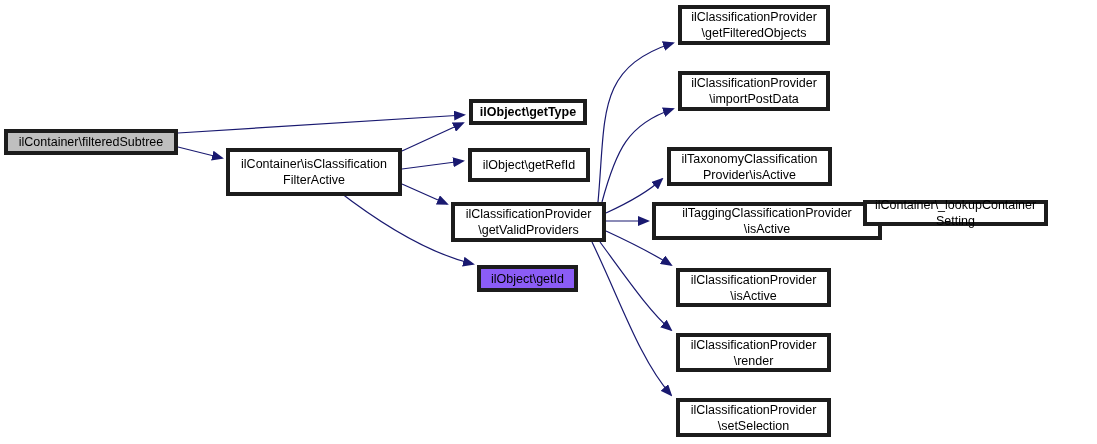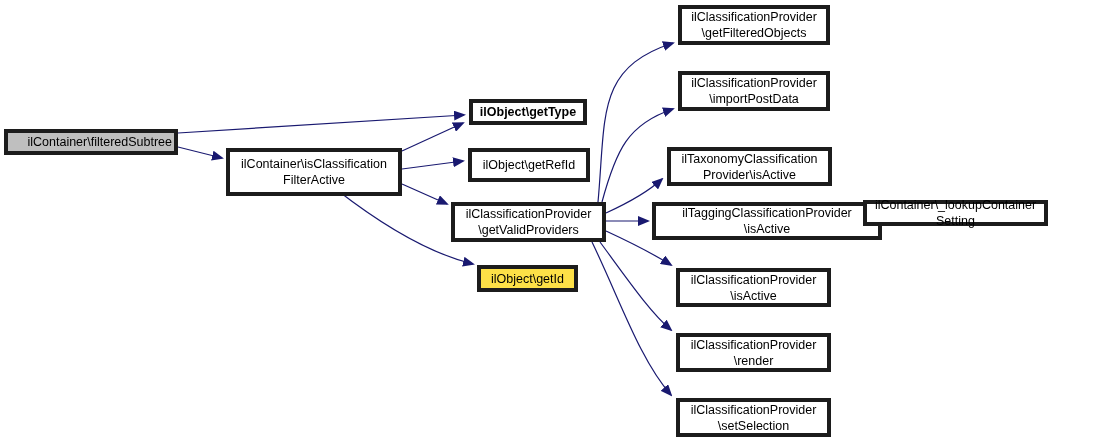--- a/index.html
+++ b/index.html
@@ -46,7 +46,6 @@
   }
   .node.highlight {
     background: #bfbfbf;
-    justify-content: flex-end;
   }
 </style>
 </head>

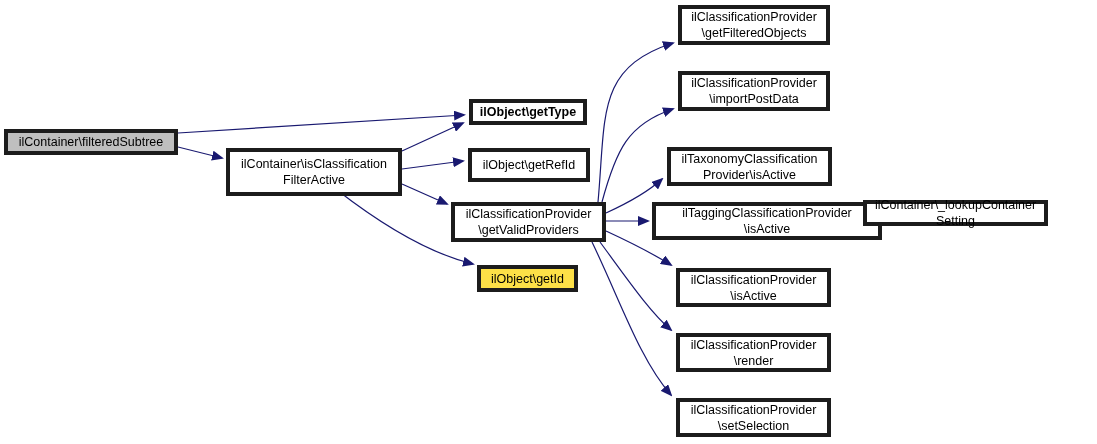--- a/index.html
+++ b/index.html
@@ -93,7 +93,7 @@
       <span class="node-label" style="color: rgb(0, 0, 0);">ilClassificationProvider
 \getValidProviders</span>
     </div>
-      <div class="node" style="left: 477px; top: 265px; width: 101px; height: 27px; border-color: rgb(28, 28, 28); background: #fde047;">
+      <div class="node" style="left: 477px; top: 265px; width: 101px; height: 27px; border-color: rgb(28, 28, 28); background: #8b5cf6;">
       <span class="node-label" style="color: rgb(0, 0, 0);">ilObject\getId</span>
     </div>
       <div class="node" style="left: 678px; top: 5px; width: 152px; height: 40px; border-color: rgb(28, 28, 28); background: rgb(255, 255, 255);">

